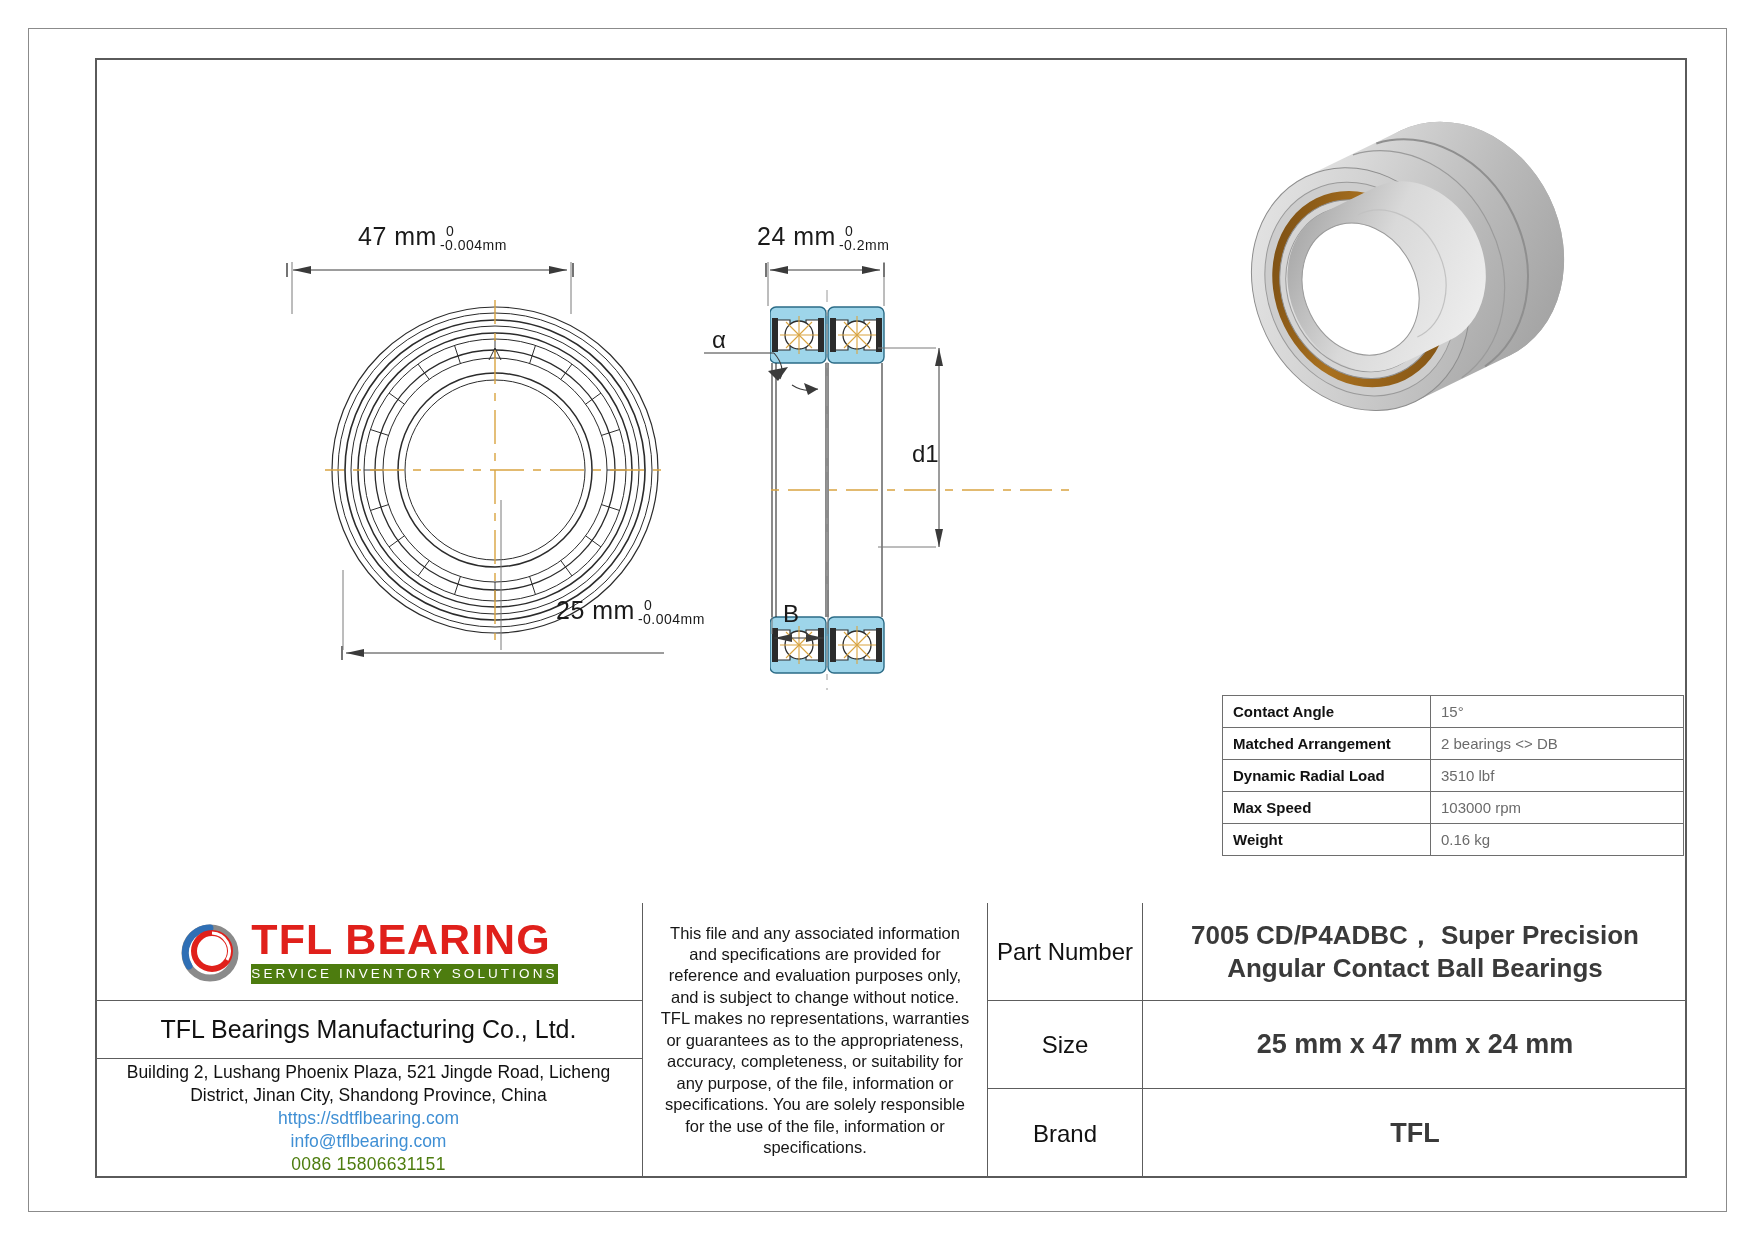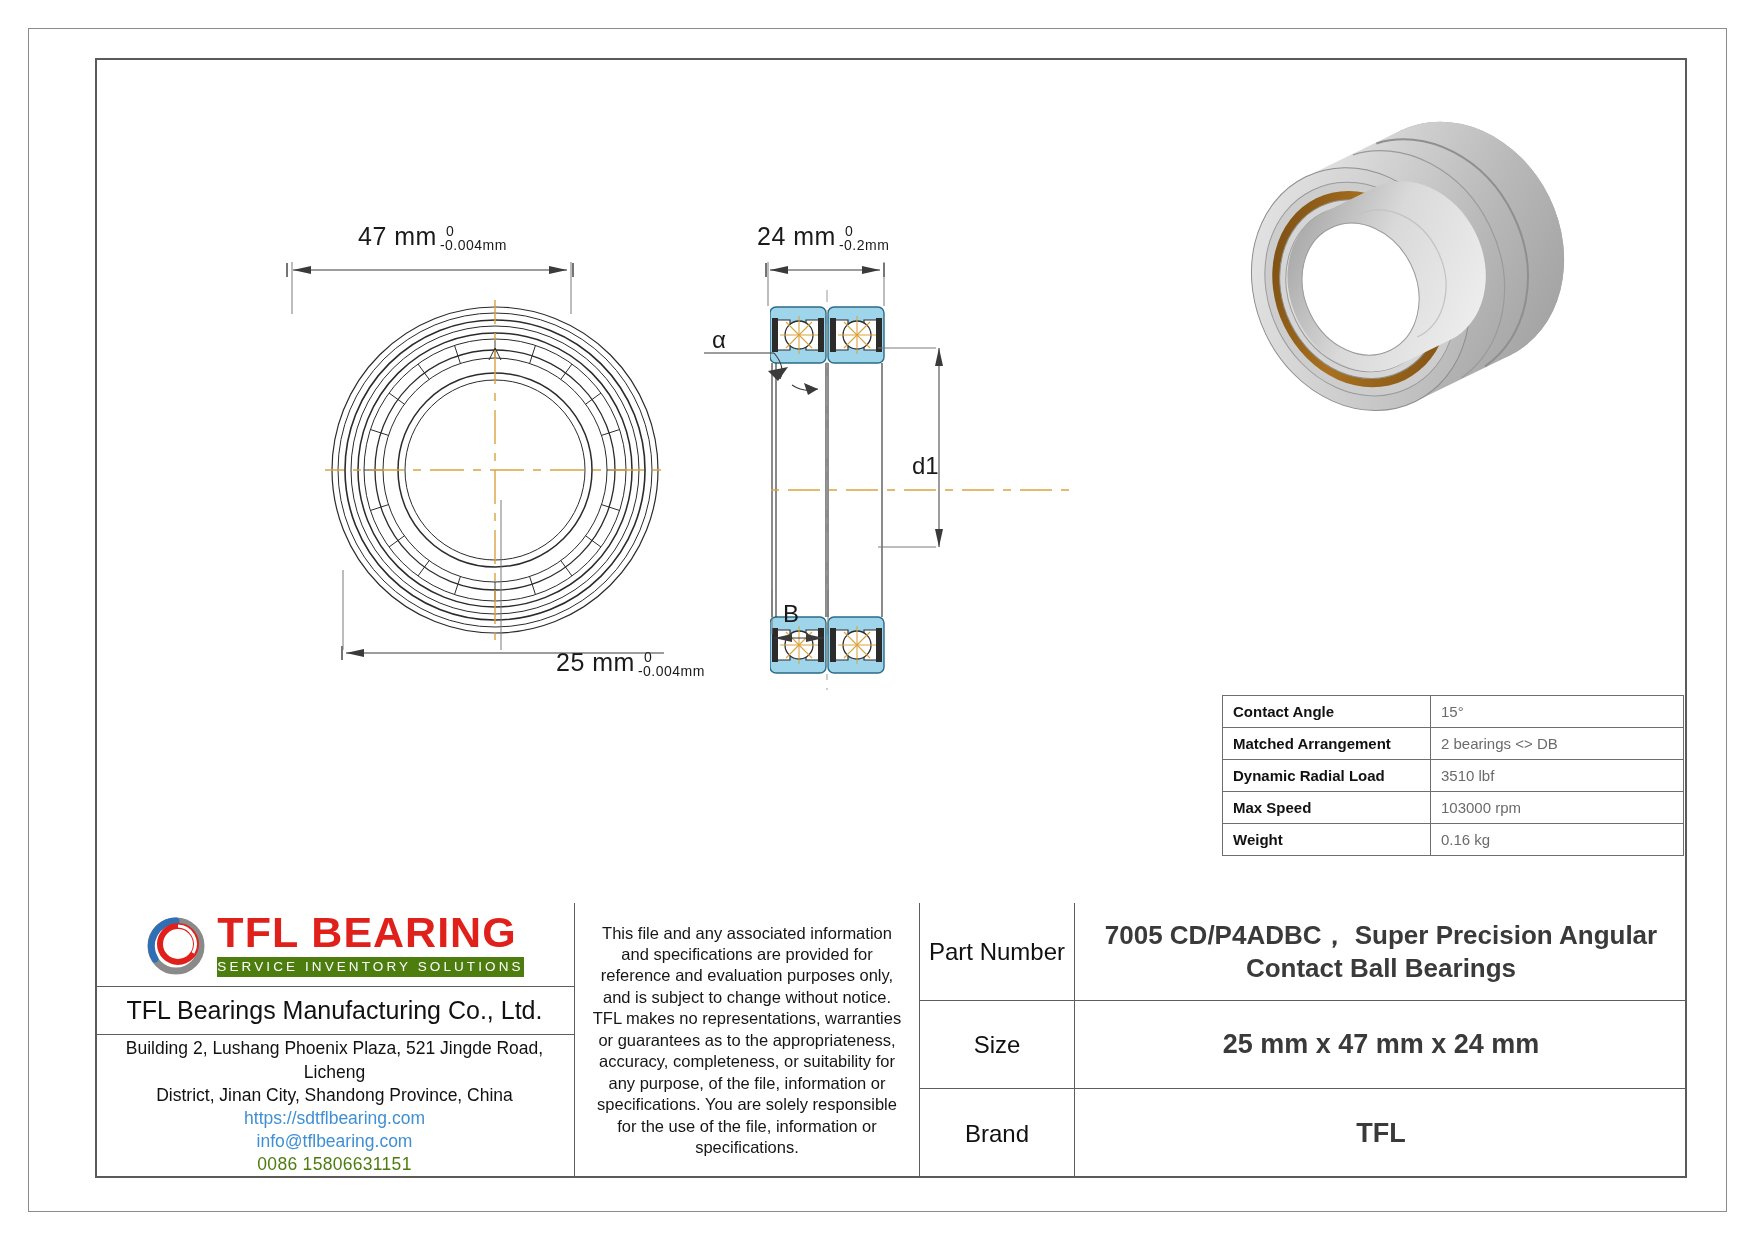--- a/index.html
+++ b/index.html
@@ -337,7 +337,7 @@
     <polygon points="118,44 104,38 108,50" fill="#3a3a3a"></polygon>
   </svg>
 
-  <div class="tag-label" style="left:912px; top:452px;">d1</div>
+  <div class="tag-label" style="left:912px; top:440px;">d1</div>
   <svg style="position:absolute;left:930px;top:340px;" width="18" height="215">
     <line x1="9" y1="8" x2="9" y2="207" stroke="#3a3a3a" stroke-width="1"></line>
     <polygon points="9,8 5,26 13,26" fill="#3a3a3a"></polygon>

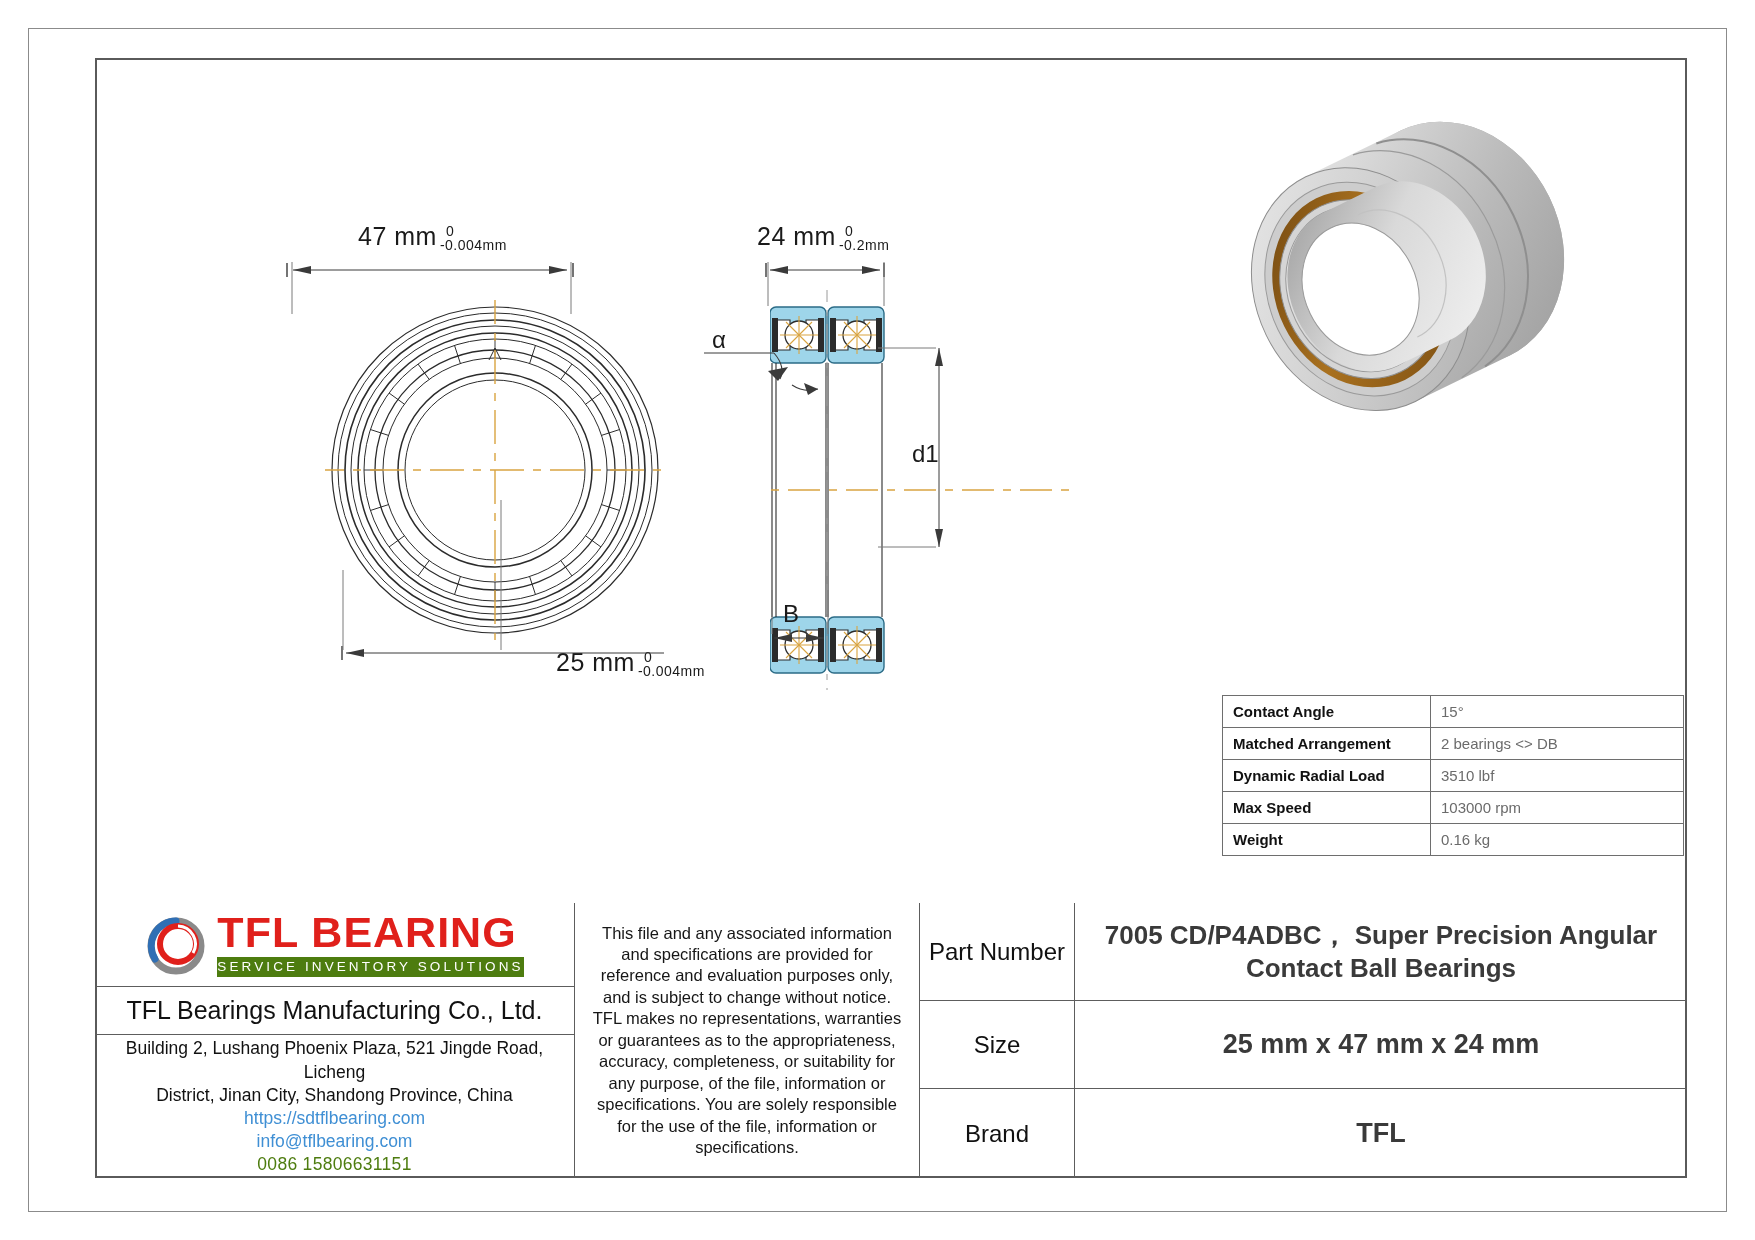--- a/index.html
+++ b/index.html
@@ -219,7 +219,7 @@
     <line x1="281" y1="0" x2="281" y2="52" stroke="#7a7a7a" stroke-width="1"></line>
   </svg>
 
-  <div class="dim-label dim-main" style="left:556px; top:648px;">
+  <div class="dim-label dim-main" style="left:556px; top:596px;">
     <span>25 mm</span><span class="dim-tol"><span class="up">0</span><span>-0.004mm</span></span>
   </div>
   <svg style="position:absolute;left:340px;top:645px;" width="330" height="16">

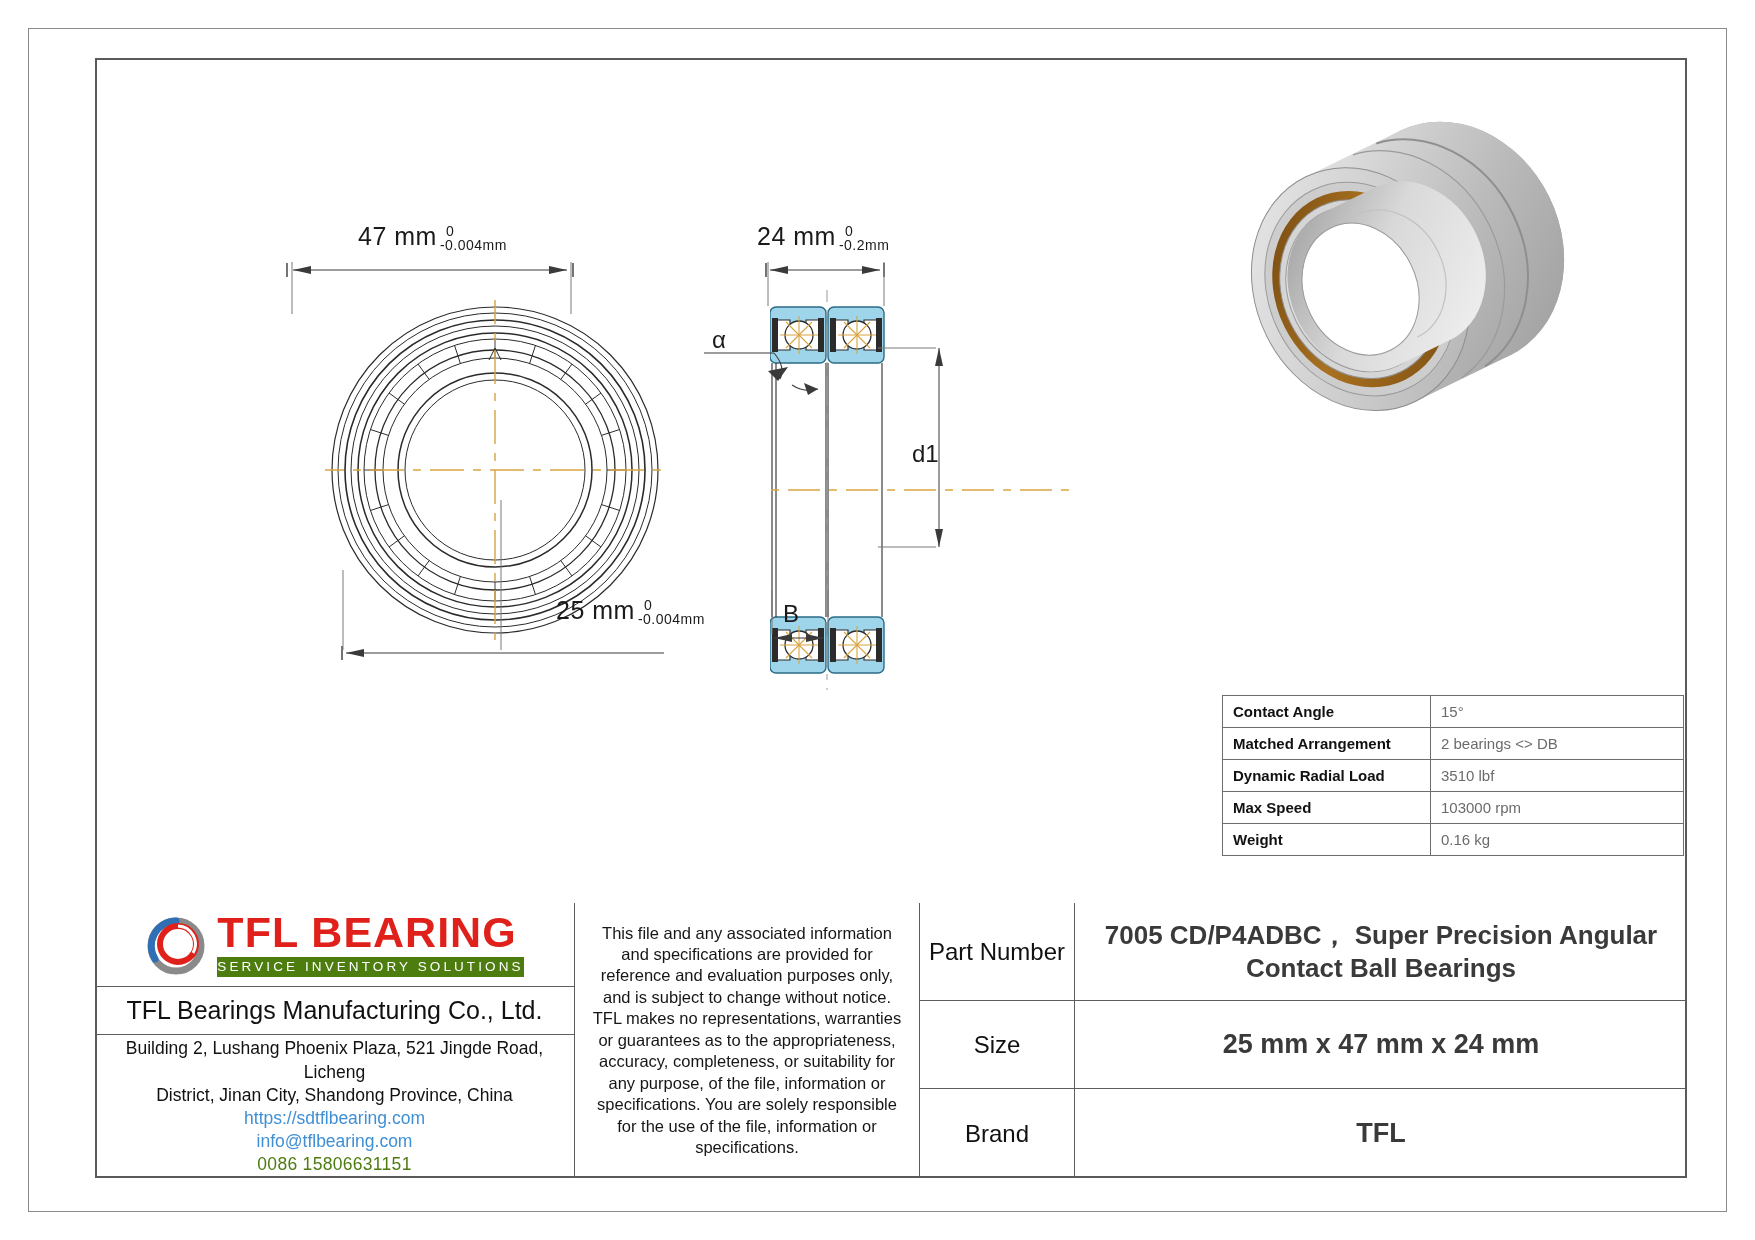--- a/index.html
+++ b/index.html
@@ -80,7 +80,7 @@
     display: flex;
   }
   .tb-col { border-right: 1px solid #5d5d5d; }
-  .tb-left { width: 480px; display: flex; flex-direction: column; }
+  .tb-left { width: 548px; display: flex; flex-direction: column; }
   .tb-logo {
     height: 98px; border-bottom: 1px solid #5d5d5d;
     display: flex; align-items: center; justify-content: center;

